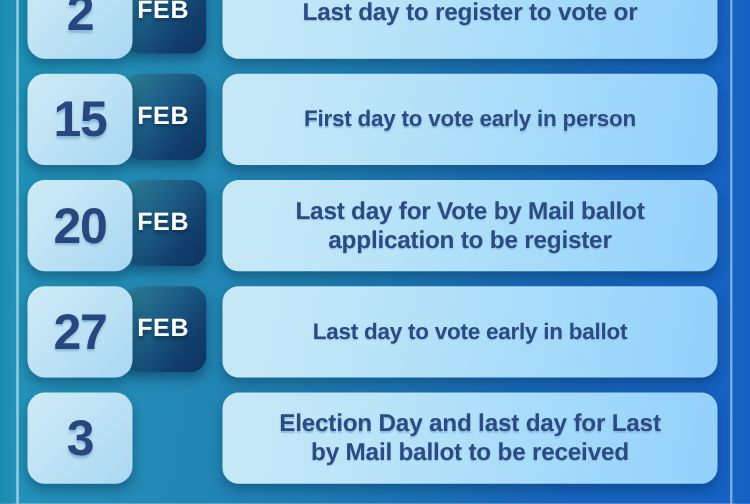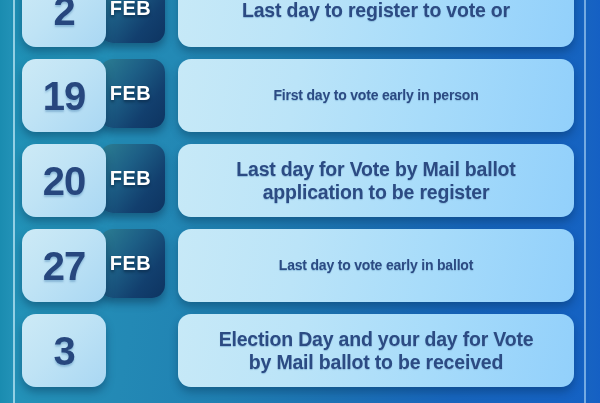--- a/index.html
+++ b/index.html
@@ -176,7 +176,7 @@
         <span class="month-label">FEB</span>
       </div>
       <div class="day-box">
-        <span class="day-number">19</span>
+        <span class="day-number">15</span>
       </div>
     </div>
     <div class="desc-panel">

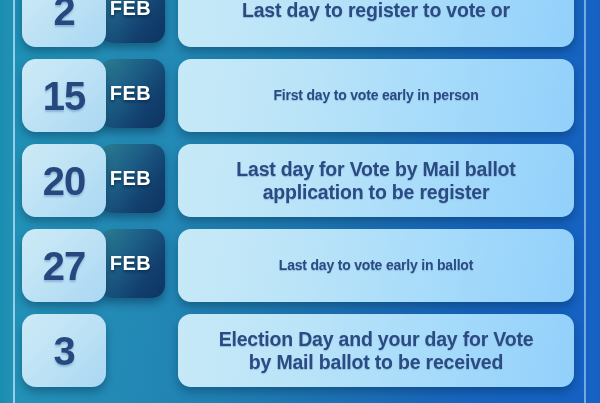--- a/index.html
+++ b/index.html
@@ -135,7 +135,7 @@
 
   .desc-text {
     color: #2c4b83;
-    font-size: 14px;
+    font-size: 18px;
     font-weight: bold;
     line-height: 1.16;
     text-align: center;

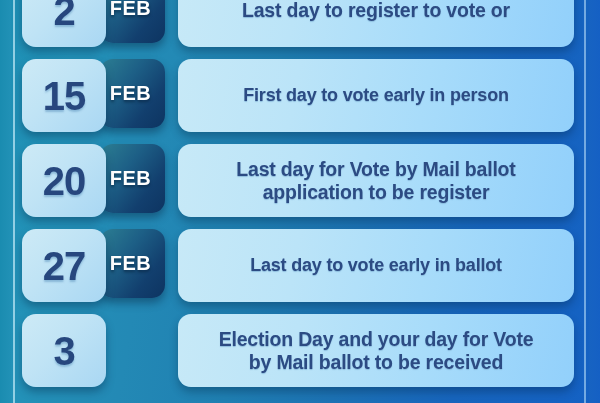--- a/index.html
+++ b/index.html
@@ -227,7 +227,7 @@
     </div>
     <div class="desc-panel">
       <div class="desc-text two-line">
-        <span>Election Day and your day for Vote</span><br>
+        <span>Election Day and last day for Last</span><br>
         <span>by Mail ballot to be received</span>
       </div>
     </div>

